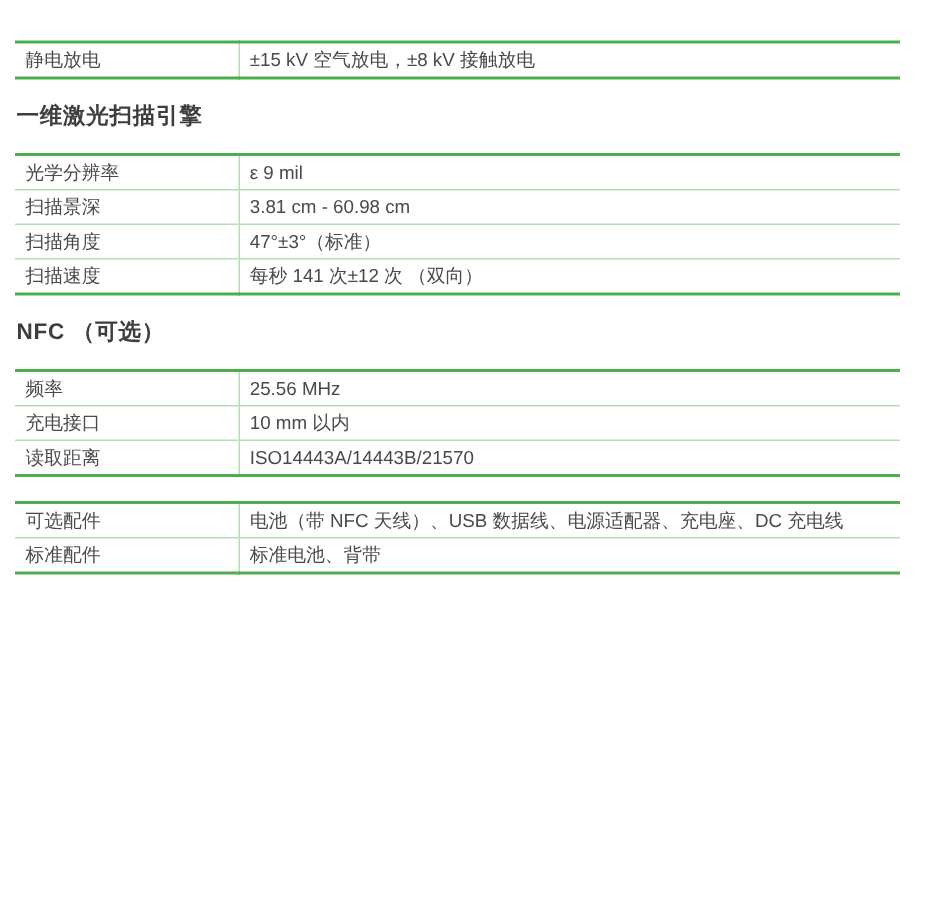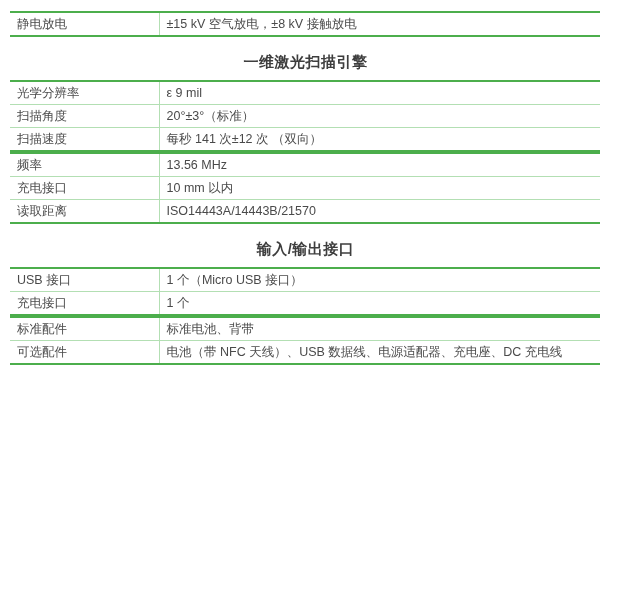--- a/index.html
+++ b/index.html
@@ -34,6 +34,7 @@
     width:590px;
     border-top:2px solid var(--border-strong);
     border-bottom:2px solid var(--border-strong);
+    margin-top:16px;
   }
   table.spec-table td{
     height:22px;

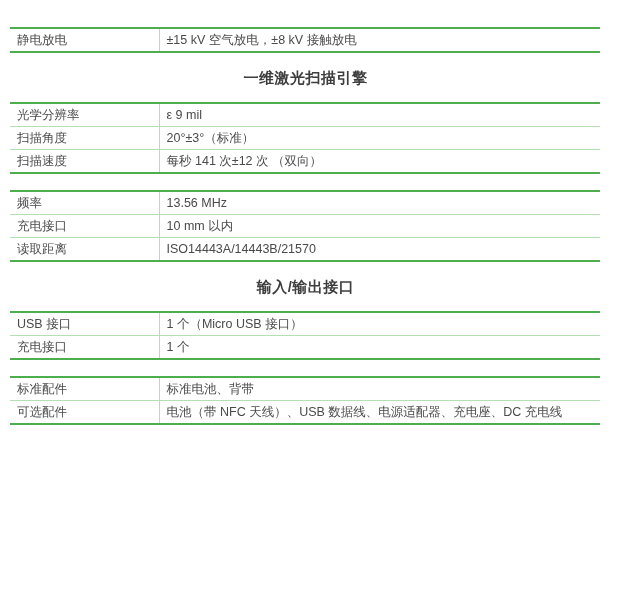--- a/index.html
+++ b/index.html
@@ -25,7 +25,6 @@
     margin:17px 0 10px 1px;
     line-height:16px;
     letter-spacing:0.5px;
-    text-align:center;
   }
   .spec-section:first-child .section-title{display:none;}
   table.spec-table{

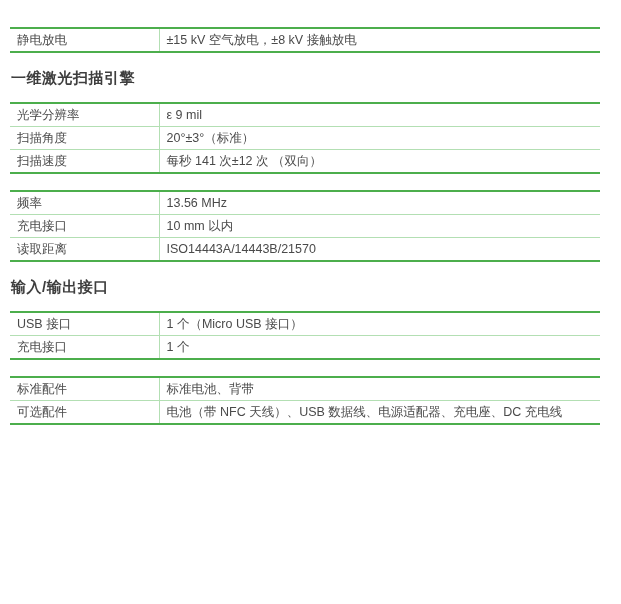--- a/index.html
+++ b/index.html
@@ -74,6 +74,10 @@
     <td class="value">ε 9 mil</td>
   </tr>
 
+  <tr class="spec-row">
+    <td class="label">扫描景深</td>
+    <td class="value">3.81 cm - 60.98 cm</td>
+  </tr>
 
   <tr class="spec-row">
     <td class="label">扫描角度</td>

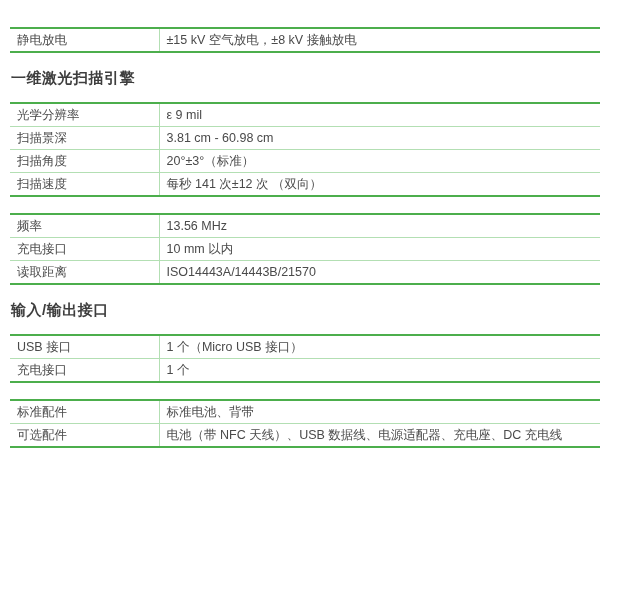--- a/index.html
+++ b/index.html
@@ -81,7 +81,7 @@
 
   <tr class="spec-row">
     <td class="label">扫描角度</td>
-    <td class="value">20°±3°（标准）</td>
+    <td class="value">47°±3°（标准）</td>
   </tr>
 
   <tr class="spec-row">

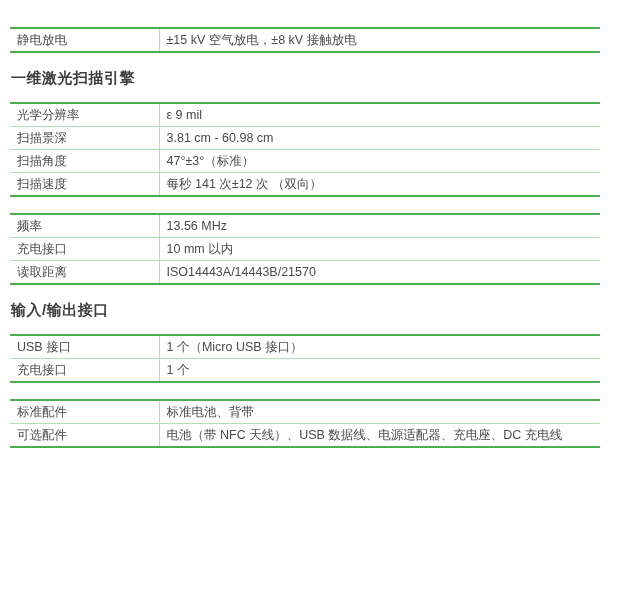--- a/index.html
+++ b/index.html
@@ -94,6 +94,7 @@
 
 
   <section class="spec-section">
+    <h3 class="section-title">NFC （可选）</h3>
     <table class="spec-table">
       <tbody>
   <tr class="spec-row">

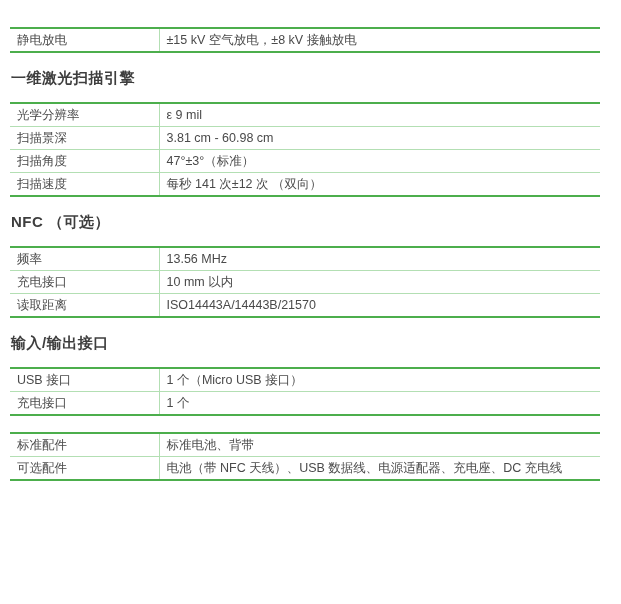--- a/index.html
+++ b/index.html
@@ -99,7 +99,7 @@
       <tbody>
   <tr class="spec-row">
     <td class="label">频率</td>
-    <td class="value">13.56 MHz</td>
+    <td class="value">25.56 MHz</td>
   </tr>
 
   <tr class="spec-row">

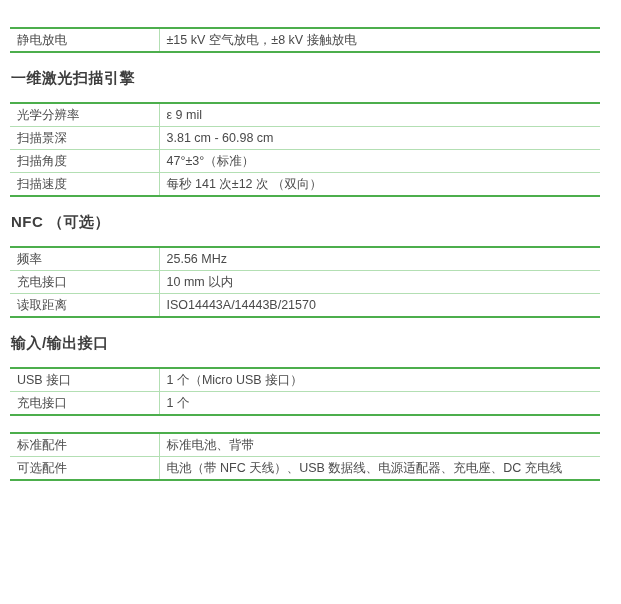--- a/index.html
+++ b/index.html
@@ -115,22 +115,6 @@
     </table>
   </section>
 
-  <section class="spec-section">
-    <h3 class="section-title">输入/输出接口</h3>
-    <table class="spec-table">
-      <tbody>
-  <tr class="spec-row">
-    <td class="label">USB 接口</td>
-    <td class="value">1 个（Micro USB 接口）</td>
-  </tr>
-
-  <tr class="spec-row">
-    <td class="label">充电接口</td>
-    <td class="value">1 个</td>
-  </tr>
-</tbody>
-    </table>
-  </section>
 
   <section class="spec-section">
     <table class="spec-table">

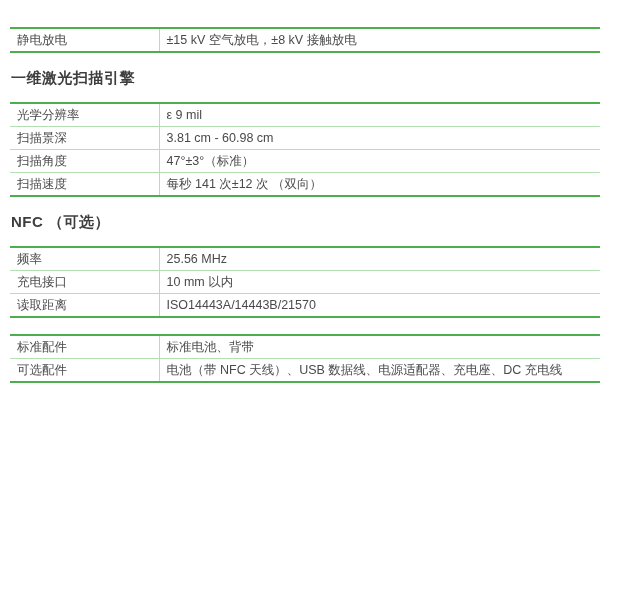--- a/index.html
+++ b/index.html
@@ -120,13 +120,13 @@
     <table class="spec-table">
       <tbody>
   <tr class="spec-row">
-    <td class="label">标准配件</td>
-    <td class="value">标准电池、背带</td>
+    <td class="label">可选配件</td>
+    <td class="value">电池（带 NFC 天线）、USB 数据线、电源适配器、充电座、DC 充电线</td>
   </tr>
 
   <tr class="spec-row">
-    <td class="label">可选配件</td>
-    <td class="value">电池（带 NFC 天线）、USB 数据线、电源适配器、充电座、DC 充电线</td>
+    <td class="label">标准配件</td>
+    <td class="value">标准电池、背带</td>
   </tr>
 </tbody>
     </table>

